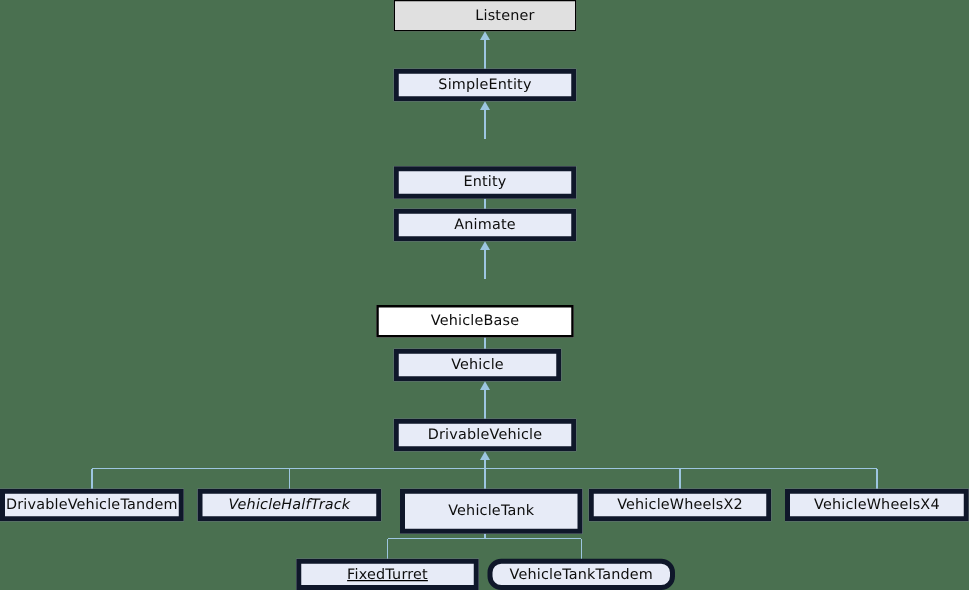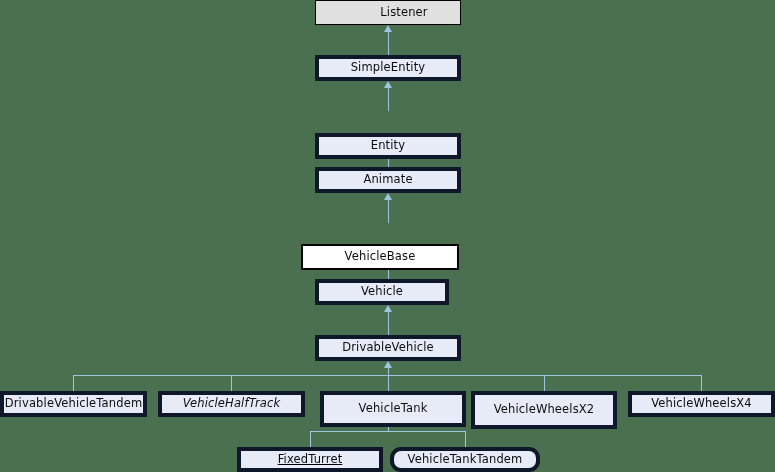--- a/index.html
+++ b/index.html
@@ -122,7 +122,7 @@
       <div class="node" style="left: 320px; top: 391px; width: 146px; height: 36px;">
         <span class="label">VehicleTank</span>
       </div>
-      <div class="node" style="left: 471px; top: 391px; width: 146px; height: 38px;">
+      <div class="node" style="left: 471px; top: 391px; width: 146px; height: 26px;">
         <span class="label">VehicleWheelsX2</span>
       </div>
       <div class="node" style="left: 628px; top: 391px; width: 147px; height: 26px;">

